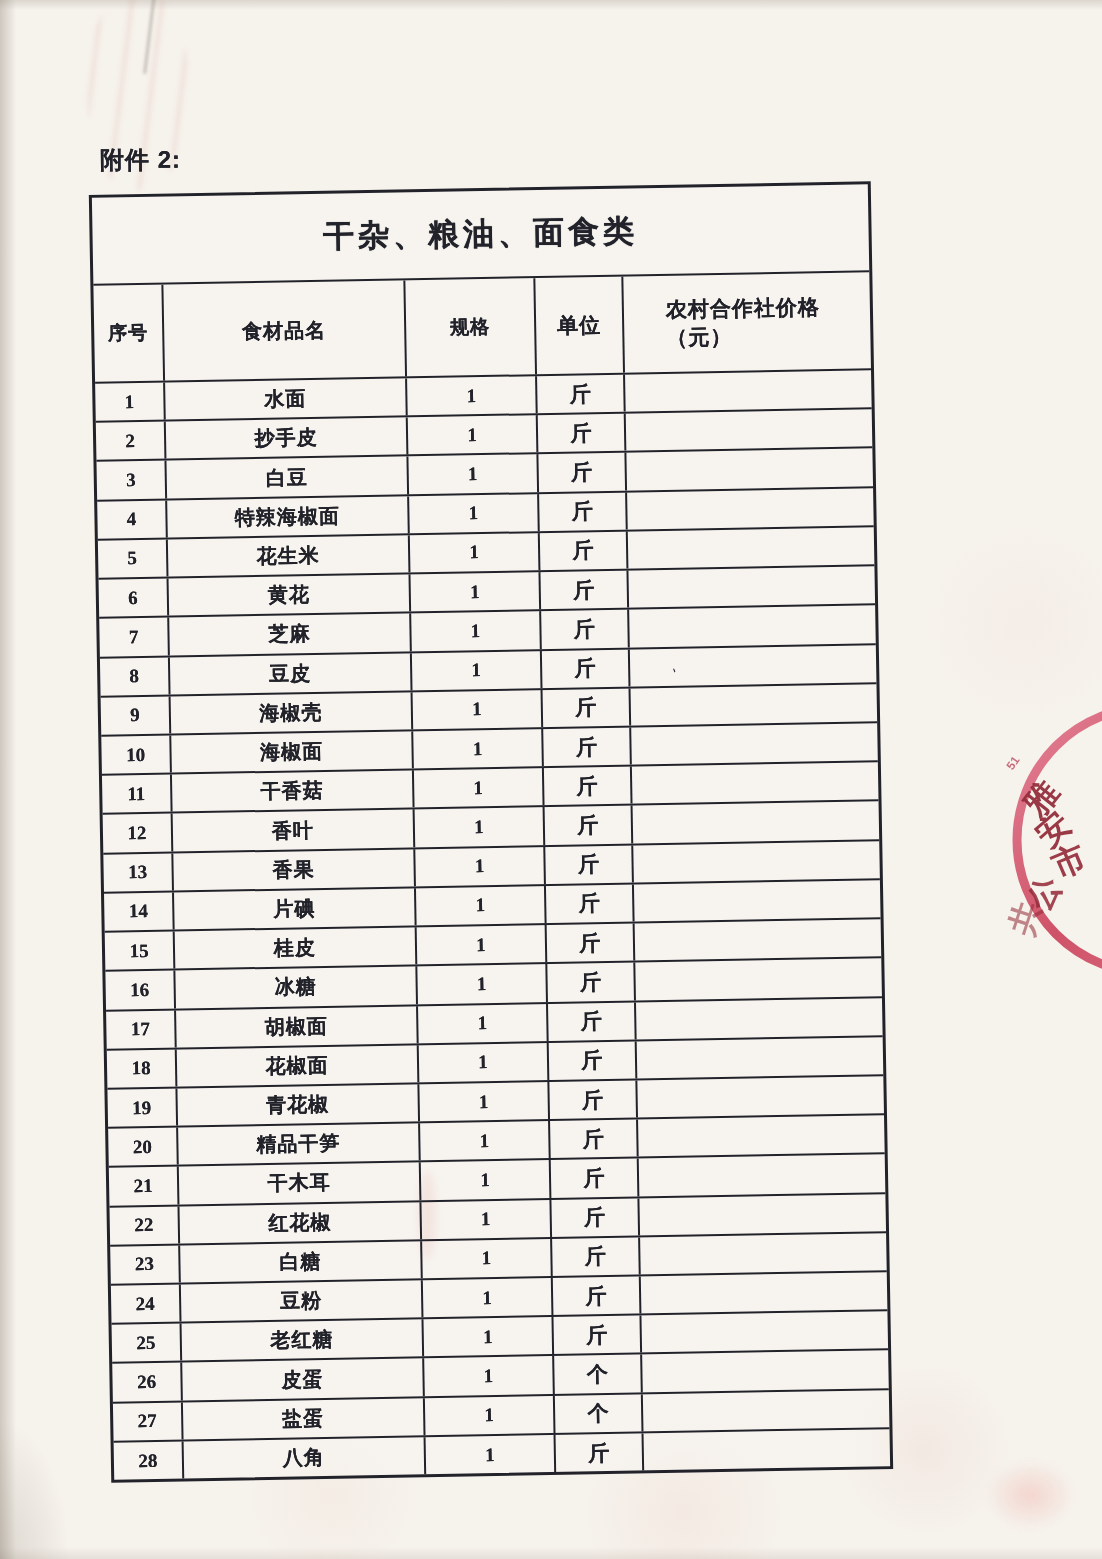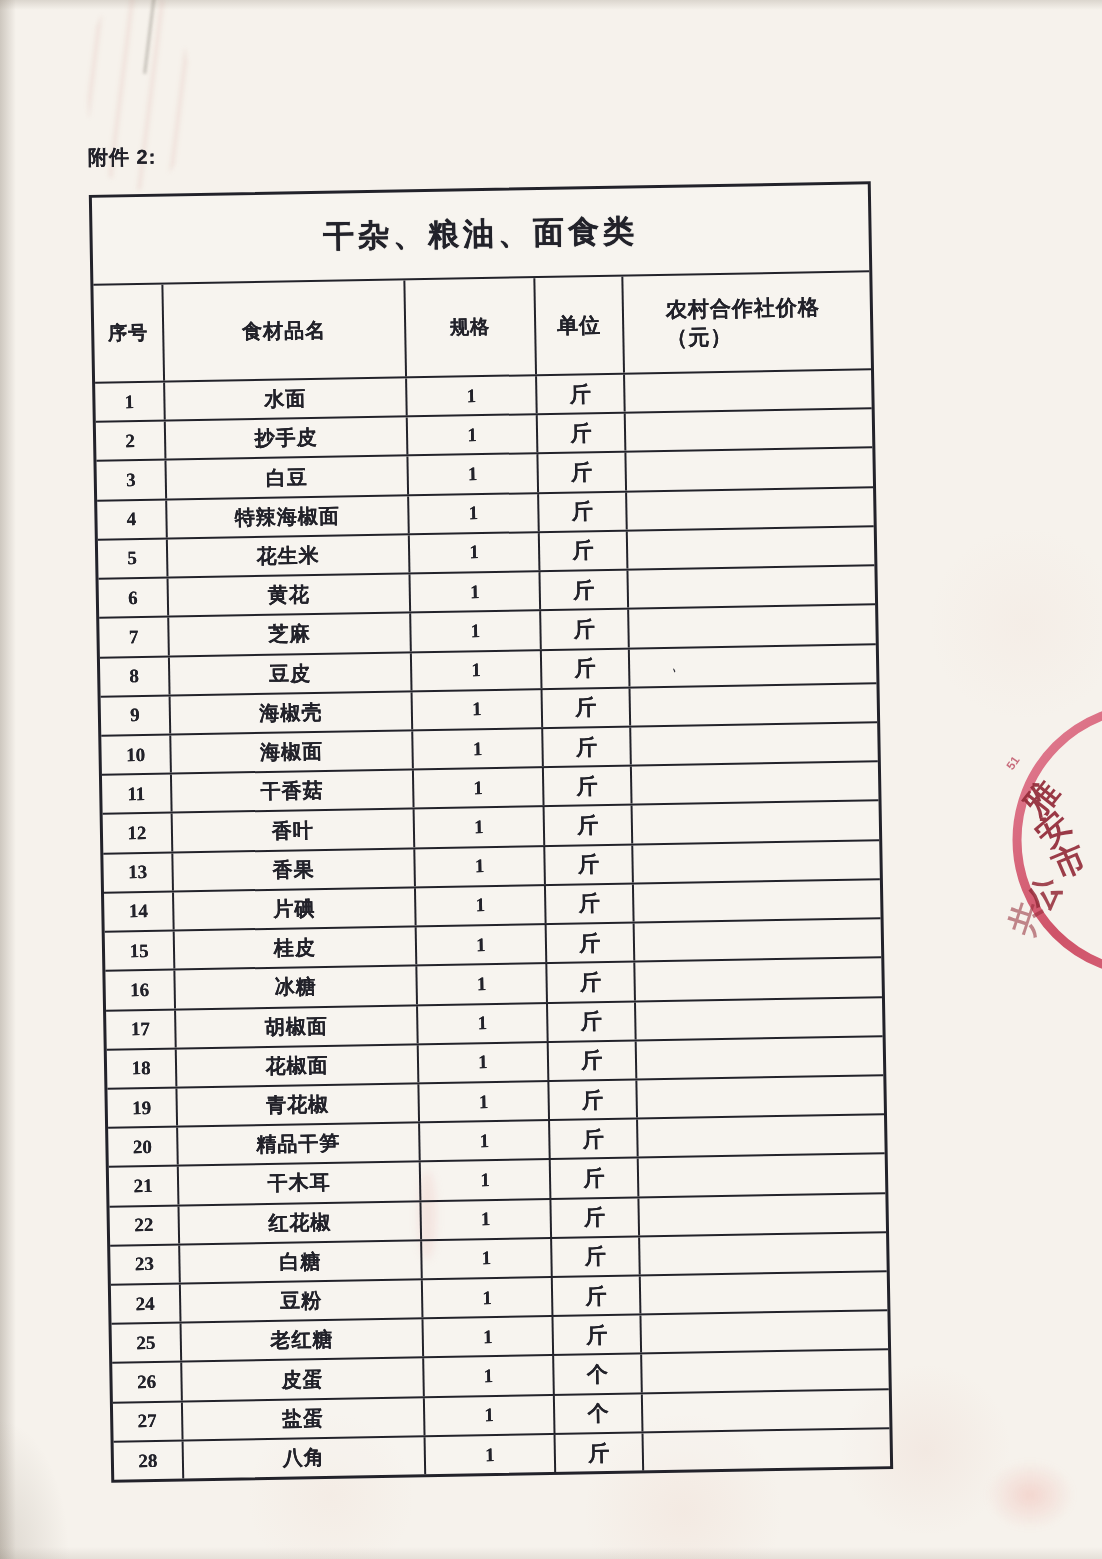--- a/index.html
+++ b/index.html
@@ -37,7 +37,7 @@
     background:radial-gradient(ellipse at 0% 100%, rgba(140,130,115,.25), rgba(140,130,115,0) 70%);}
 
   
-  .attachment-label{position:absolute;left:88px;top:144px;font-size:20px;font-weight:bold;
+  .attachment-label{position:absolute;left:100px;top:144px;font-size:24px;font-weight:bold;
     letter-spacing:1px;transform:rotate(-.5deg);text-shadow:0 0 .6px currentColor;}
 
   

